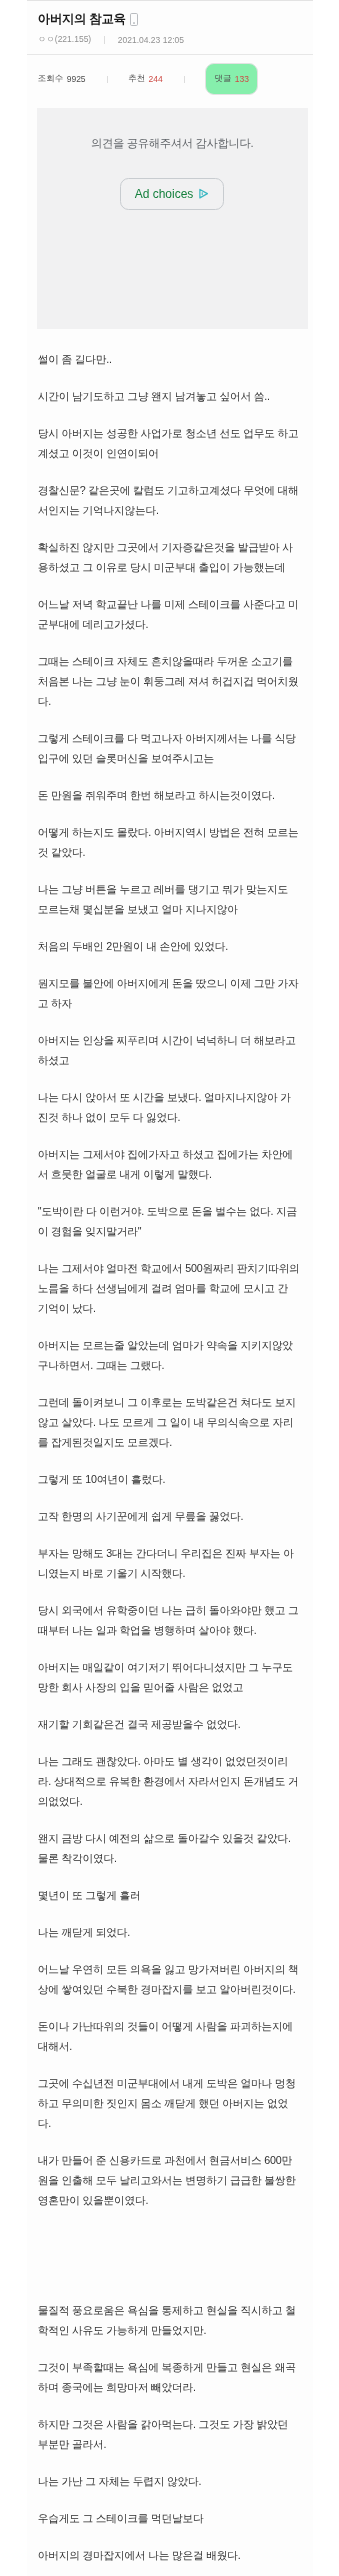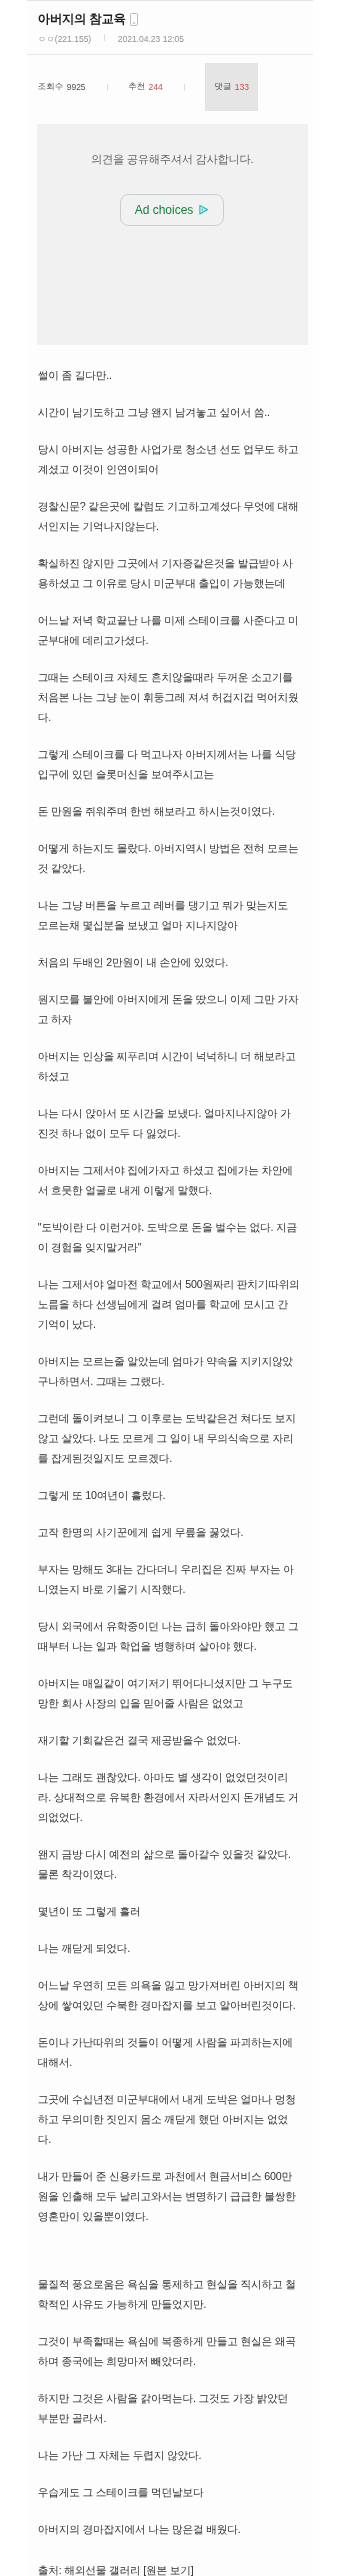--- a/index.html
+++ b/index.html
@@ -25,7 +25,7 @@
   .title{font-size:12.4px;font-weight:700;color:#1b1b1b;letter-spacing:-0.3px;}
   .phone-icon{display:inline-block;width:8px;height:12.4px;border:1.1px solid #b9bcc0;border-radius:1.7px;position:relative;}
   .phone-icon::after{content:"";position:absolute;left:1.7px;right:1.7px;bottom:1.1px;height:1.7px;background:#c7cacd;border-radius:0.6px;}
-  .meta{margin-top:5.7px;font-size:8.5px;color:var(--meta-gray);display:flex;gap:13px;}
+  .meta{margin-top:5.7px;font-size:8.5px;color:var(--meta-gray);display:flex;align-items:center;gap:13px;}
   .vbar{display:inline-block;width:0.6px;height:7.4px;background:#dcdcdc;}
   .hr{border-bottom:0.6px solid var(--divider);margin-top:8.5px;}
   

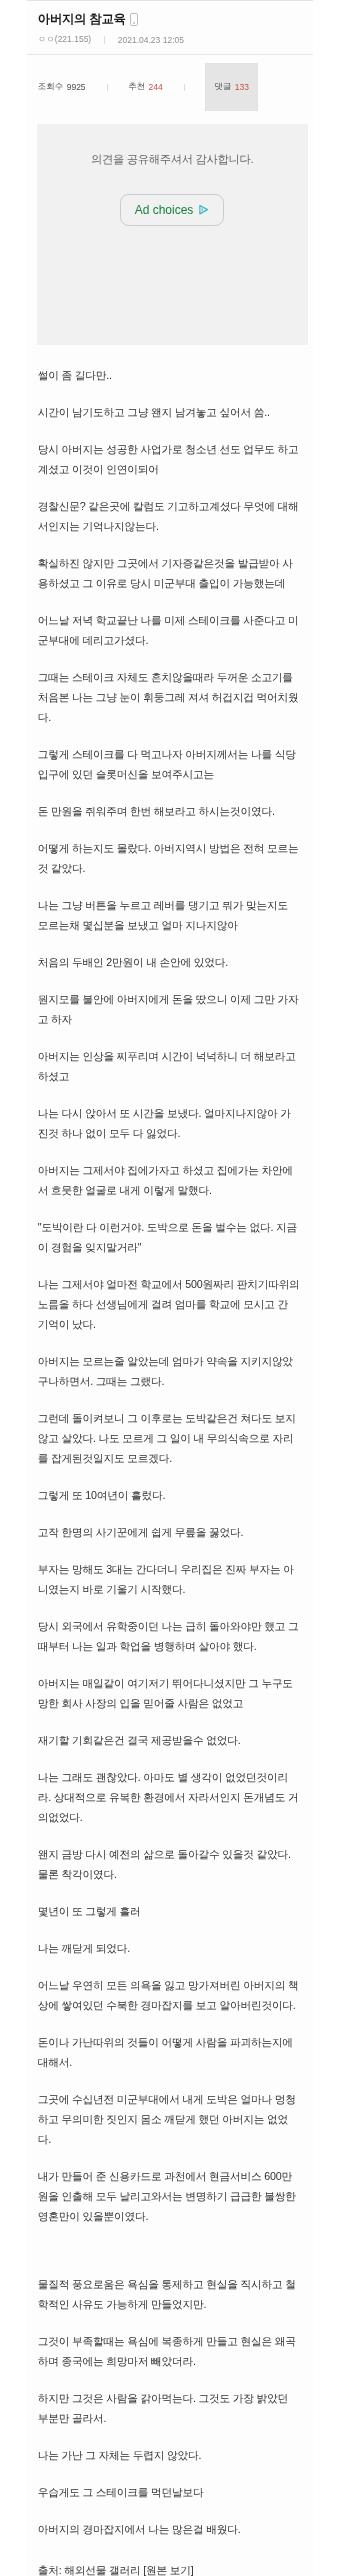--- a/index.html
+++ b/index.html
@@ -32,7 +32,7 @@
   .stats{padding:8px 11.3px 0 11.3px;display:flex;align-items:center;gap:21px;font-size:8.5px;color:#4e4e4e;}
   .stat{display:flex;gap:3.4px;align-items:center;}
   .num-red{color:var(--accent-red);}
-  .pill{display:flex;gap:3.4px;align-items:center;border:0.6px solid #e2e2e2;background:#e5e5e5;border-radius:0;padding:17px 8px;font-size:8.5px;color:#4e4e4e;cursor:pointer;}
+  .pill{display:flex;gap:3.4px;align-items:center;border:0.6px solid #e2e2e2;background:#86efac;border-radius:9px;padding:9px 8px;font-size:8.5px;color:#4e4e4e;cursor:pointer;}
   
   .adbox{margin:12.4px 0 0 10.2px;width:271px;height:221px;background:var(--ad-bg);display:flex;flex-direction:column;align-items:center;}
   .ad-msg{margin-top:28px;font-size:11.3px;color:#606468;letter-spacing:-0.3px;}

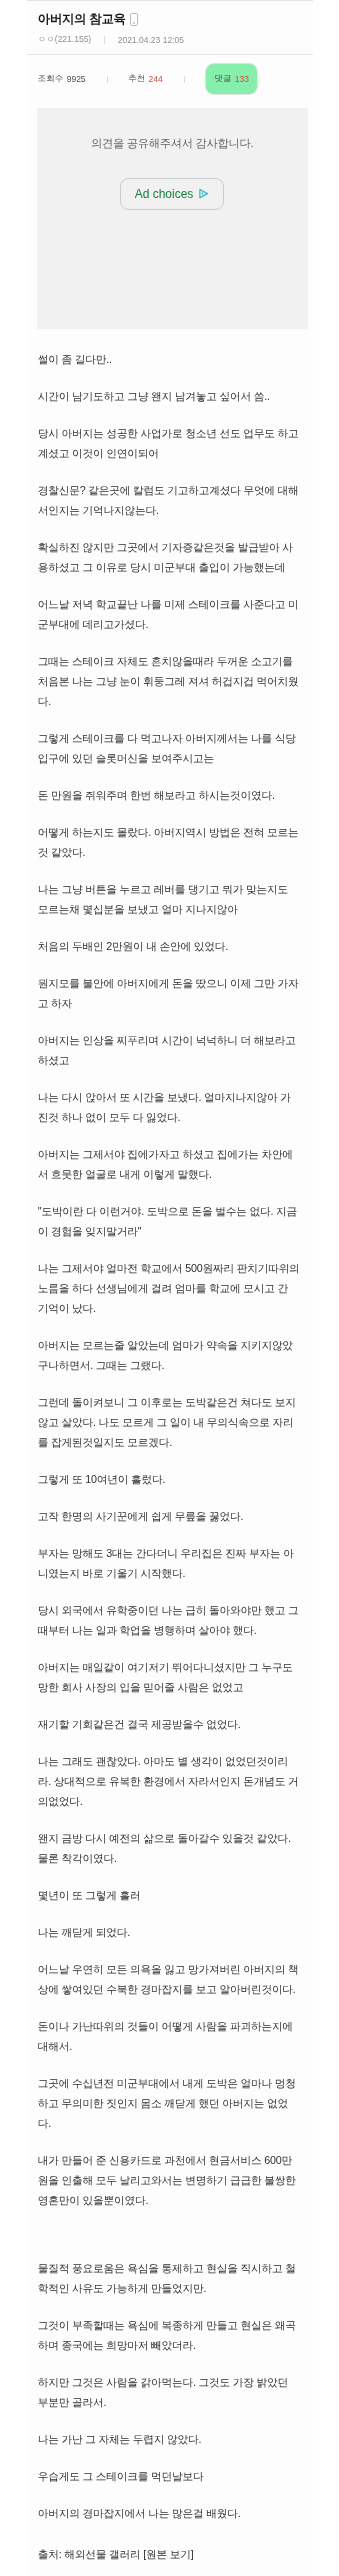--- a/index.html
+++ b/index.html
@@ -41,7 +41,7 @@
   
   .post-body{padding:20.4px 12.4px 0 11.3px;font-size:10.7px;line-height:20px;color:#2e2e2e;letter-spacing:-0.2px;}
   .post-body p{margin-bottom:17px;}
-  .post-body p.big-gap{margin-top:48px;}
+  .post-body p.big-gap{margin-top:90px;}
   .source{padding:0 11.3px;margin-top:25px;font-size:10.7px;color:#2f2f2f;letter-spacing:-0.2px;}
   .source-link{cursor:pointer;}
   

